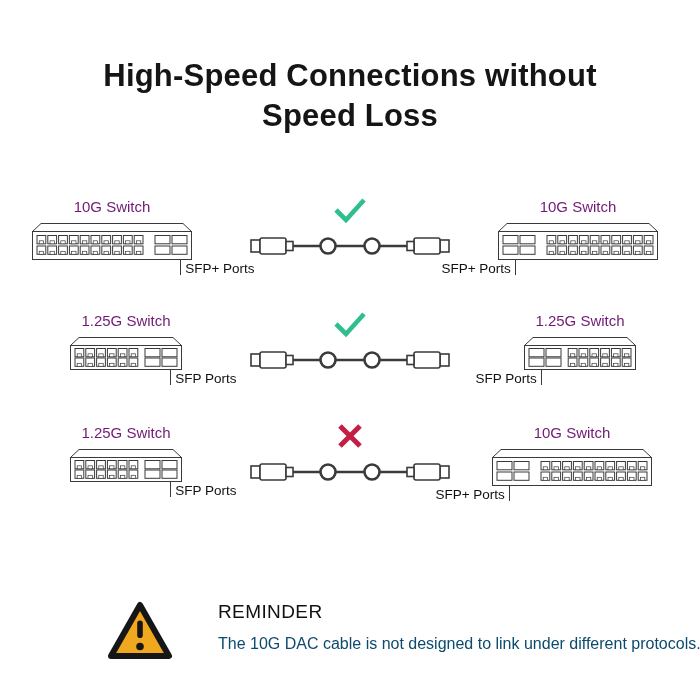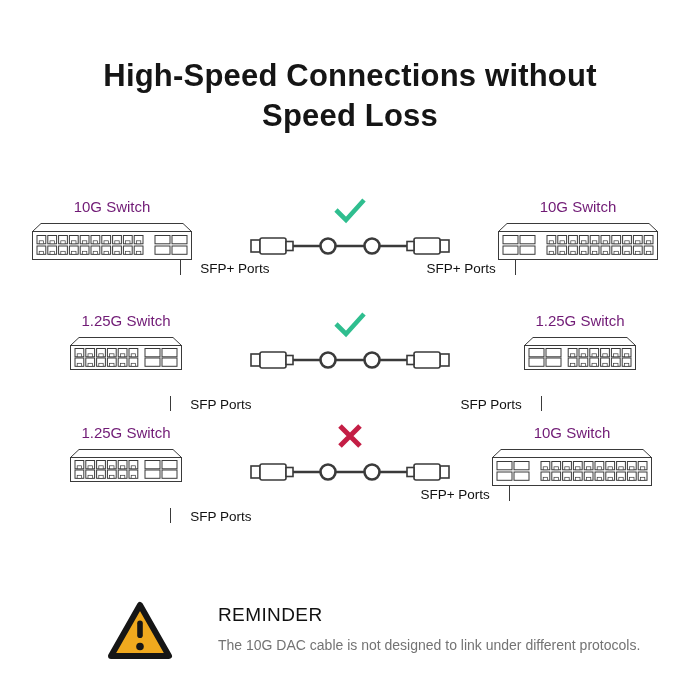--- a/index.html
+++ b/index.html
@@ -29,7 +29,7 @@
   .switch-art{display:block;line-height:0;}
   .switch-art svg{display:block;}
 
-  .port-callout{position:absolute;display:flex;align-items:flex-end;gap:19px;}
+  .port-callout{position:absolute;display:flex;align-items:flex-end;gap:4px;}
   .big .port-callout{top:62px;}
   .small .port-callout{top:58px;margin-top:26px;}
   .callout-right{left:calc(100% - 12px);}

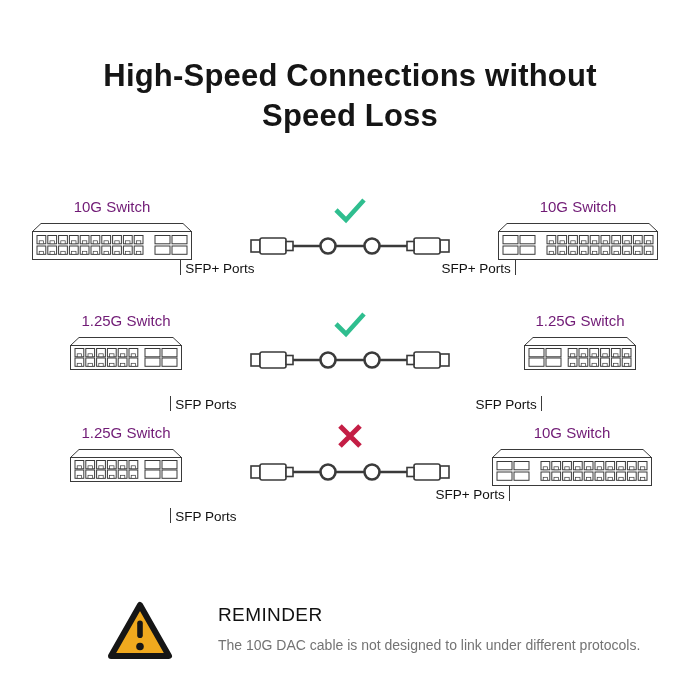--- a/index.html
+++ b/index.html
@@ -31,7 +31,7 @@
 
   .port-callout{position:absolute;display:flex;align-items:flex-end;gap:4px;}
   .big .port-callout{top:62px;}
-  .small .port-callout{top:58px;margin-top:26px;}
+  .small .port-callout{top:58px;}
   .callout-right{left:calc(100% - 12px);}
   .callout-left{right:calc(100% - 18px);flex-direction:row-reverse;}
   .tick{width:1.2px;height:15px;background:var(--line);flex:none;}

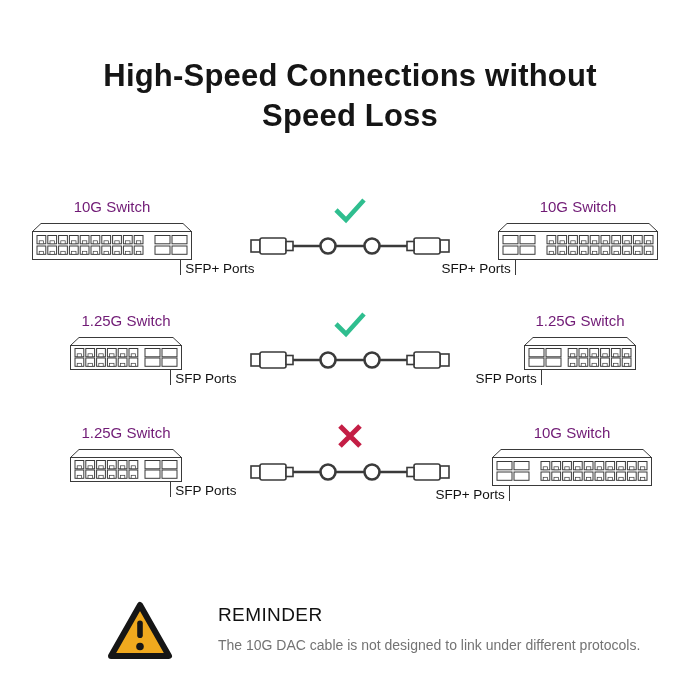--- a/index.html
+++ b/index.html
@@ -43,7 +43,7 @@
   .reminder{position:absolute;top:588px;left:106px;display:flex;align-items:flex-end;gap:44px;}
   .reminder-icon{margin-top:12px;line-height:0;}
   .reminder-title{font-size:19px;letter-spacing:.4px;color:#111;margin:3px 0 11px 0;}
-  .reminder-line{font-size:14px;line-height:1.25;color:#737373;margin:0 4px 8px 0;white-space:nowrap;}
+  .reminder-line{font-size:16px;line-height:1.25;color:#0c4a6e;margin:0 4px 8px 0;white-space:nowrap;}
 </style>
 </head>
 <body>

